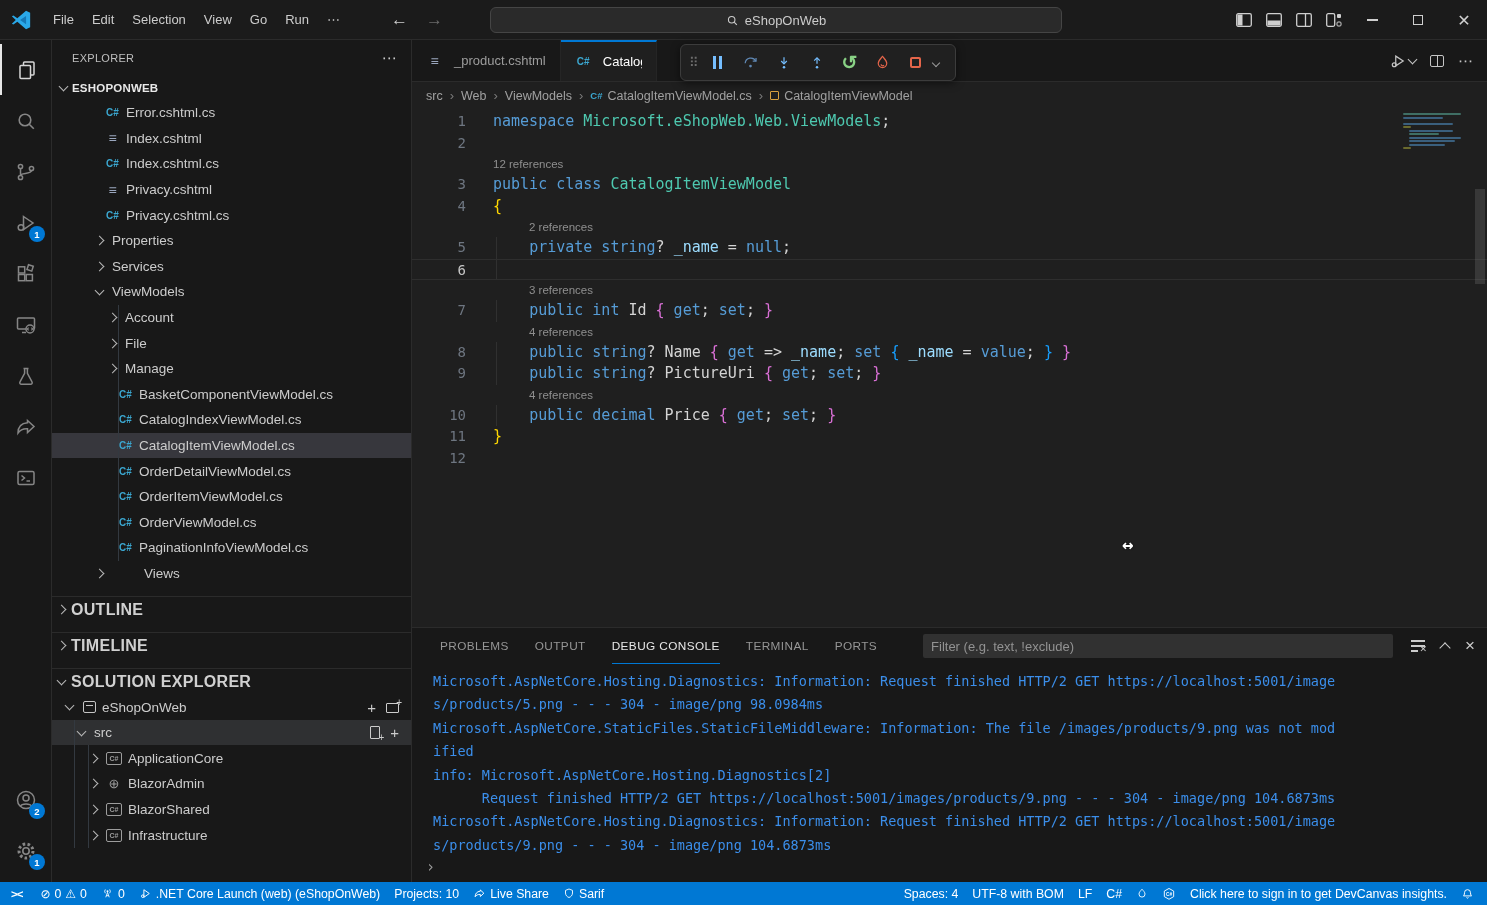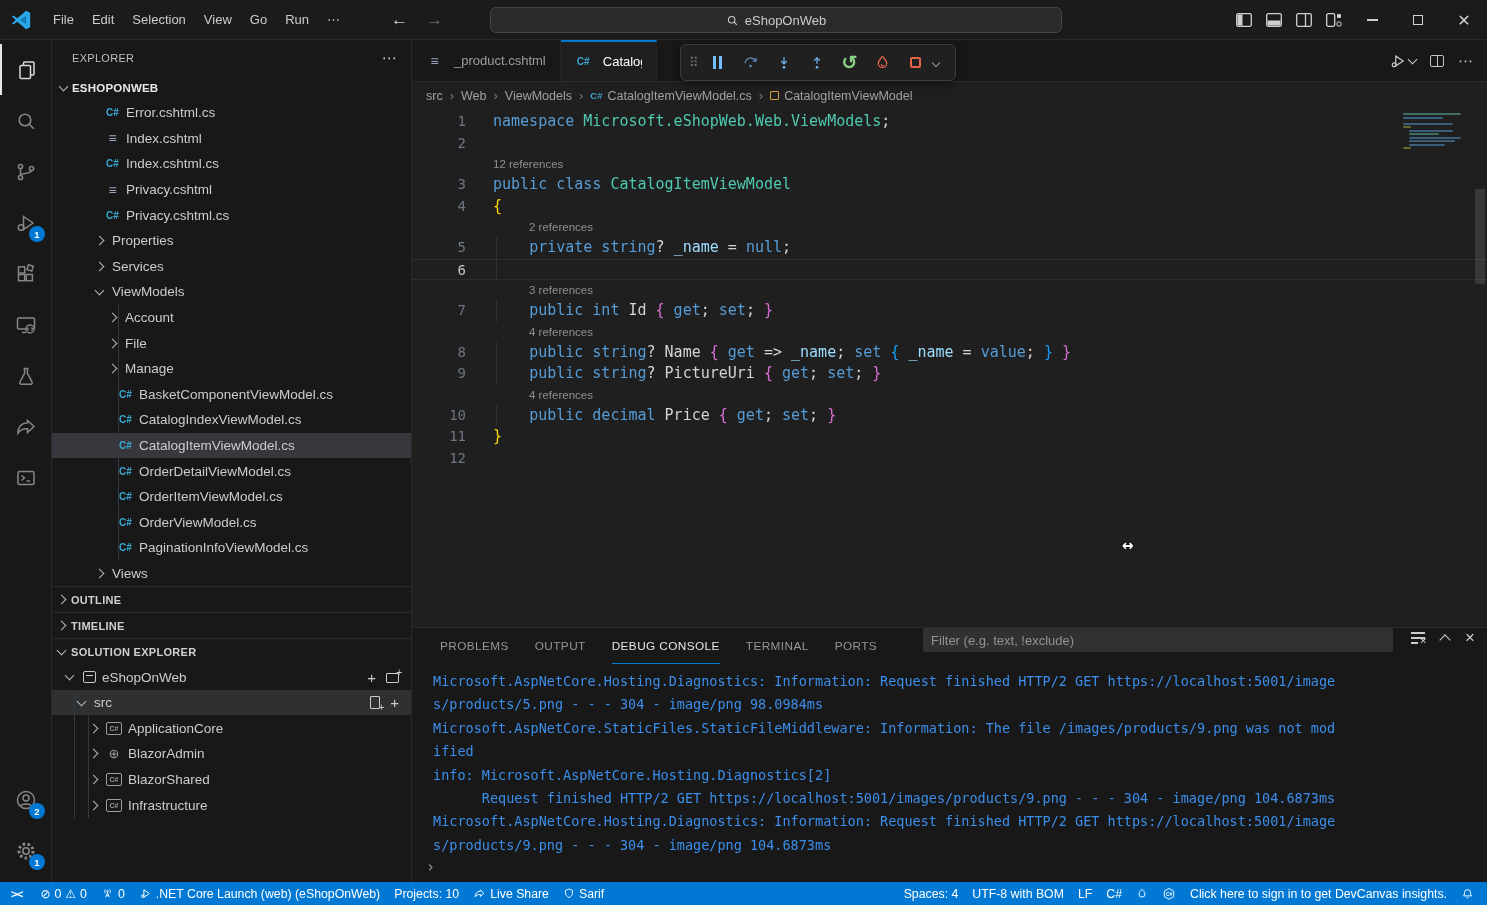--- a/index.html
+++ b/index.html
@@ -411,7 +411,7 @@
           <span class="fi cs">C#</span>
           <span class="lbl">PaginationInfoViewModel.cs</span>
         </div>
-        <div class="row" style="padding-left: 44px;">
+        <div class="row" style="padding-left: 44px; gap: 32px;">
           <span class="chev-slot">
             <span class="chev r"></span>
           </span>

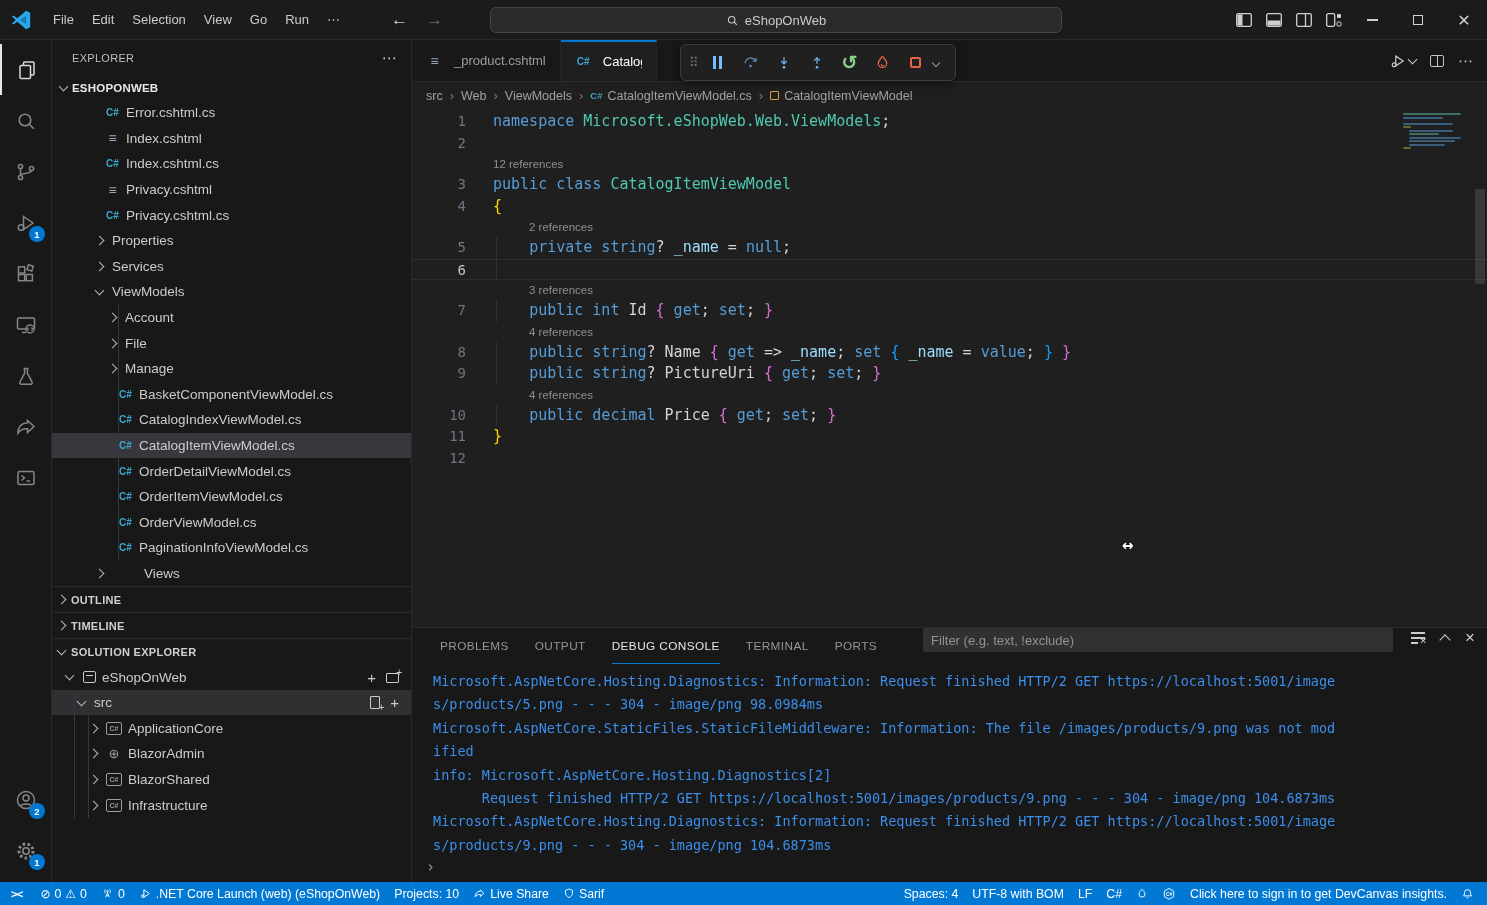--- a/index.html
+++ b/index.html
@@ -60,7 +60,7 @@
   .fi.rz { color:#9aa6bd; font-size:14px; font-weight:normal; }
   .tguide { position:absolute; top:0; bottom:0; width:1px; background:#333940; }
   .sec { height:26px; border-top:1px solid #2b2b2b; display:flex; align-items:center; gap:6px;
-    padding-left:6px; font-size:11px; font-weight:bold; color:#d0d0d0; letter-spacing:.3px; flex:none; }
+    padding-left:6px; font-size:16px; font-weight:bold; color:#d0d0d0; letter-spacing:.3px; flex:none;margin-top:10px; }
   .acts { margin-left:auto; display:flex; gap:10px; padding-right:12px; color:#cccccc; }
   .acts .a-plus { font-size:15px; line-height:1; }
   .mini-folder { width:13px; height:10px; border:1.2px solid #cccccc; border-radius:1px; position:relative; margin-top:3px; }

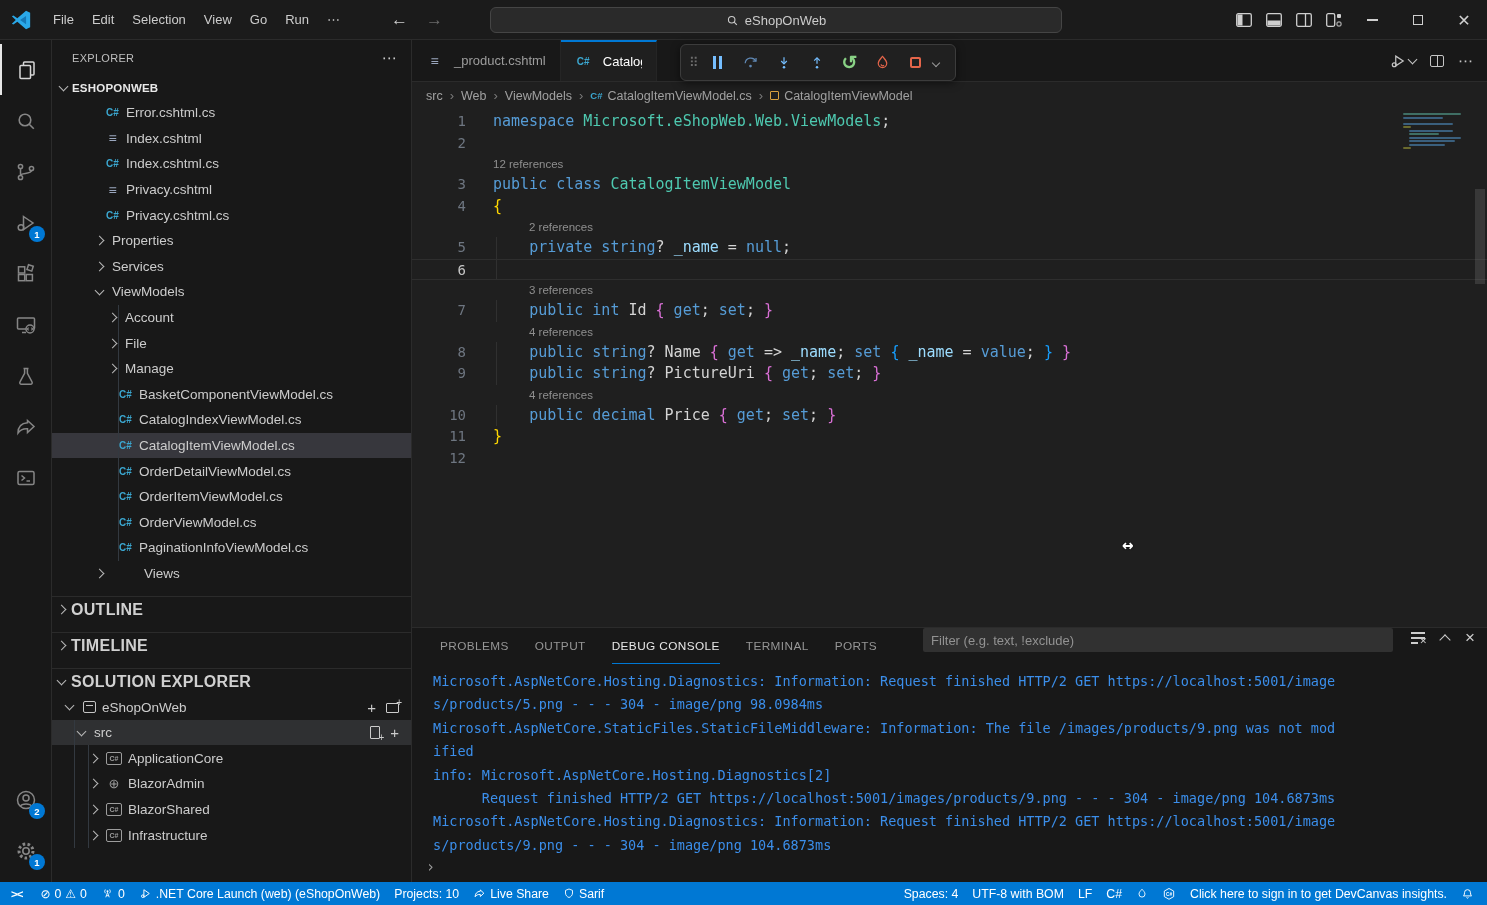--- a/index.html
+++ b/index.html
@@ -134,7 +134,7 @@
 
   
   .panel { height:255px; background:#181818; border-top:1px solid #2b2b2b; display:flex; flex-direction:column; }
-  .panel-head { height:36px; display:flex; align-items:flex-start; padding:0 12px 0 28px; flex:none; }
+  .panel-head { height:36px; display:flex; align-items:center; padding:0 12px 0 28px; flex:none; }
   .ptab { font-size:11.8px; letter-spacing:.4px; color:#969696; margin-right:26px; height:36px;
     display:flex; align-items:center; cursor:pointer; border-bottom:1px solid transparent; }
   .ptab.active { color:#e7e7e7; border-bottom:1px solid #0078d4; }

